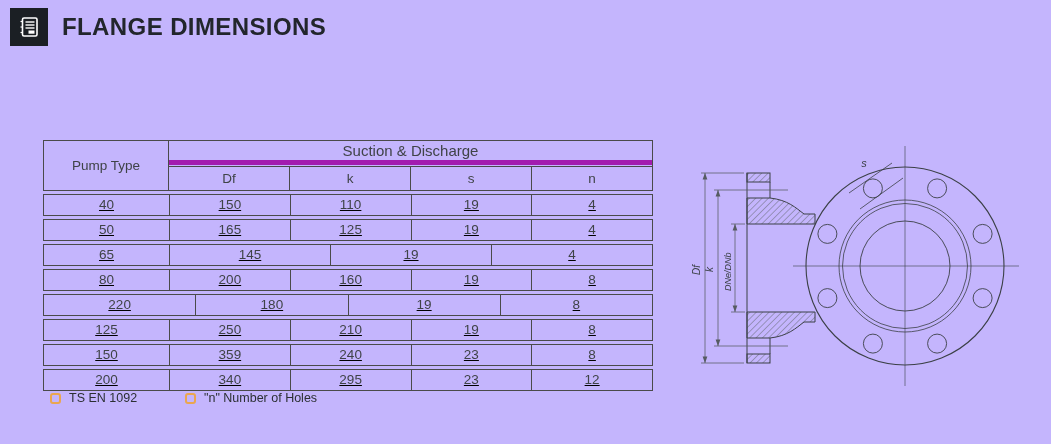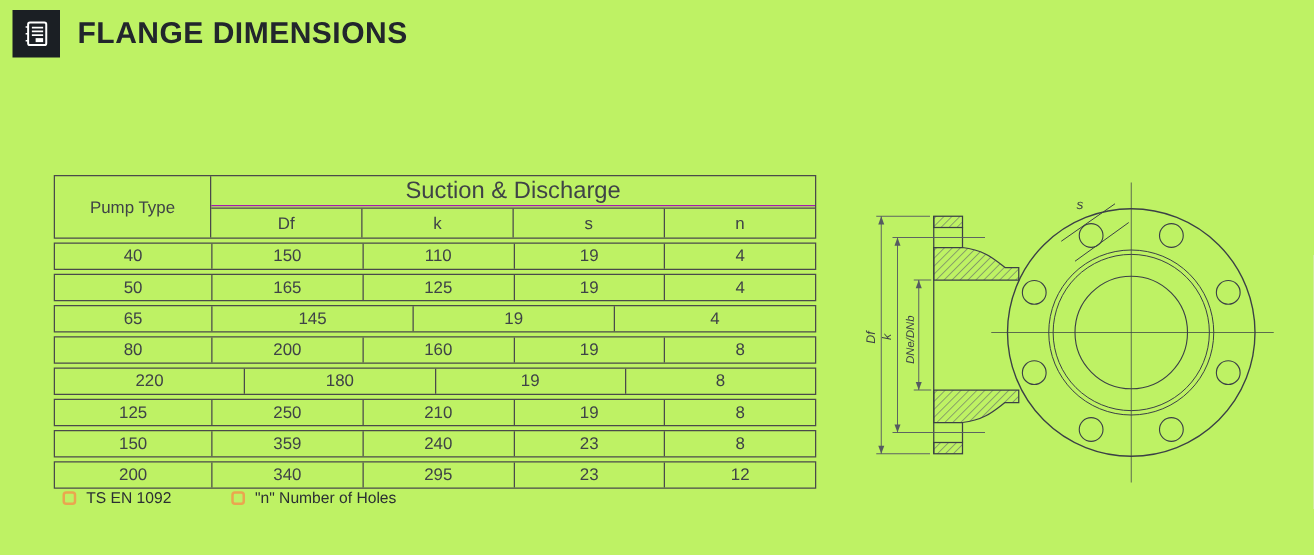--- a/index.html
+++ b/index.html
@@ -5,7 +5,7 @@
   html,body{margin:0;padding:0;background:#e8e8e6;}
   .page{
     position:relative;width:1051px;height:444px;overflow:hidden;
-    background:#bef264;
+    background:#c4b5fd;
     font-family:"Liberation Sans",sans-serif;
     -webkit-font-smoothing:antialiased;
   }

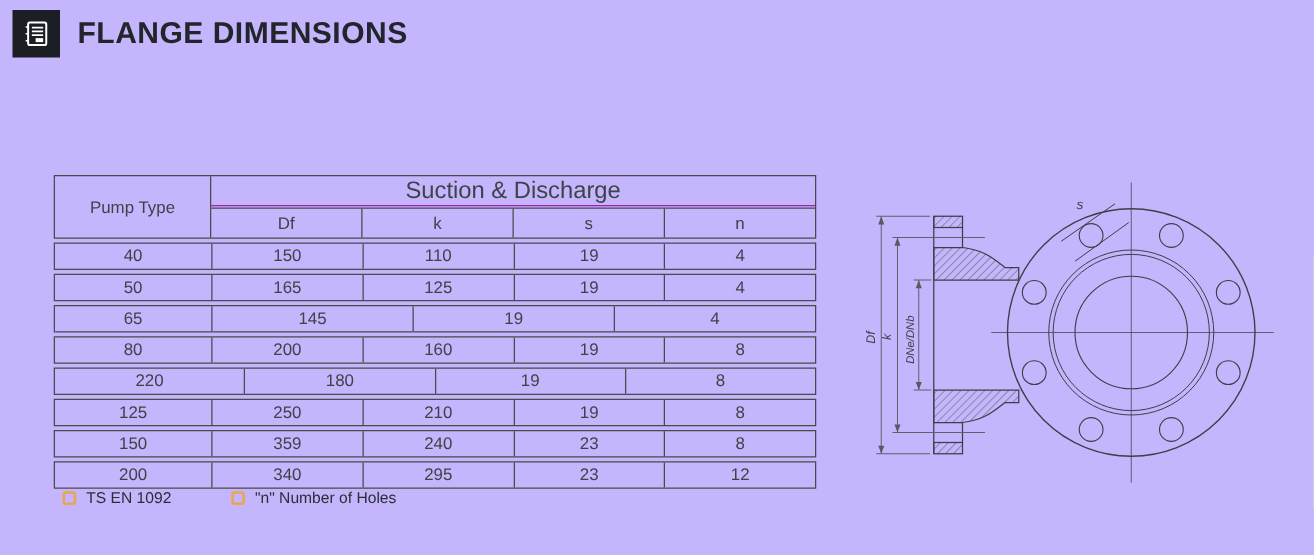--- a/index.html
+++ b/index.html
@@ -31,9 +31,9 @@
   }
   .thead-right{flex:1;display:flex;flex-direction:column;}
   .group-hcell{
-    height:24px;border-bottom:1px solid #a21caf;
+    height:24px;border-bottom:5px solid #a21caf;
     display:flex;align-items:center;justify-content:center;
-    font-size:19px;color:#3f4347;
+    font-size:15px;color:#3f4347;
   }
   .subcols{flex:1;display:flex;border-top:1px solid #4a4a4a;margin-top:1px;}
   .subcols .sc{

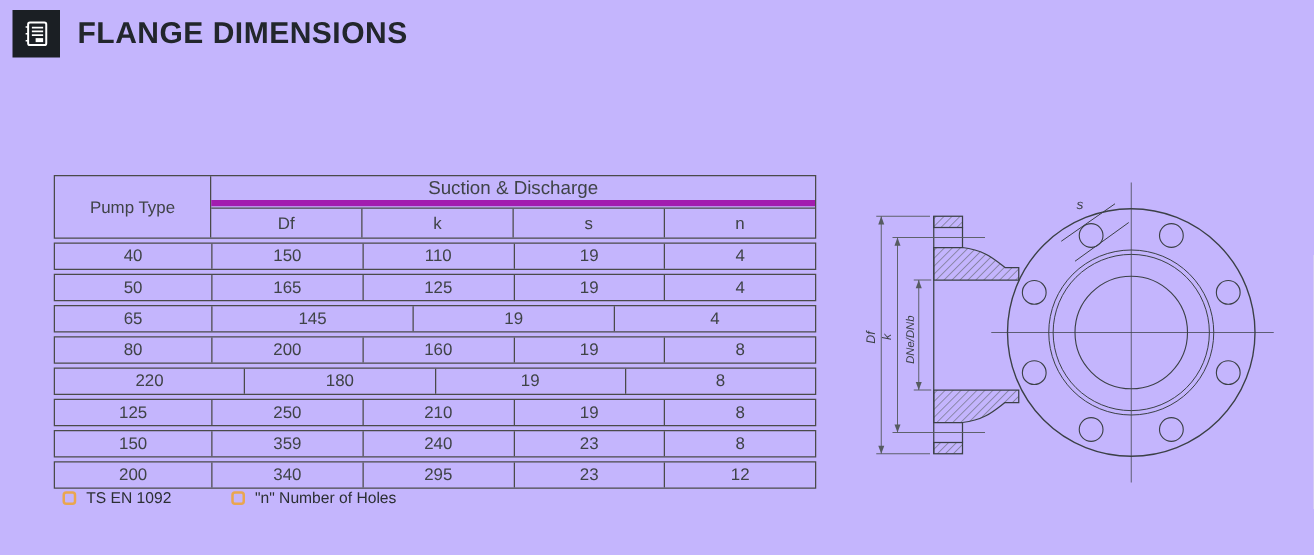--- a/index.html
+++ b/index.html
@@ -43,7 +43,7 @@
   .subcols .sc + .sc{border-left:1px solid #4a4a4a;}
 
   .row{
-    display:flex;height:22px;border:1px solid #4a4a4a;margin-top:3px;
+    display:flex;height:22px;border:1px solid #4a4a4a;margin-top:3px;text-decoration:underline;
   }
   .row .c{
     flex:1;text-align:center;line-height:20px;font-size:13.5px;color:#3f4347;

